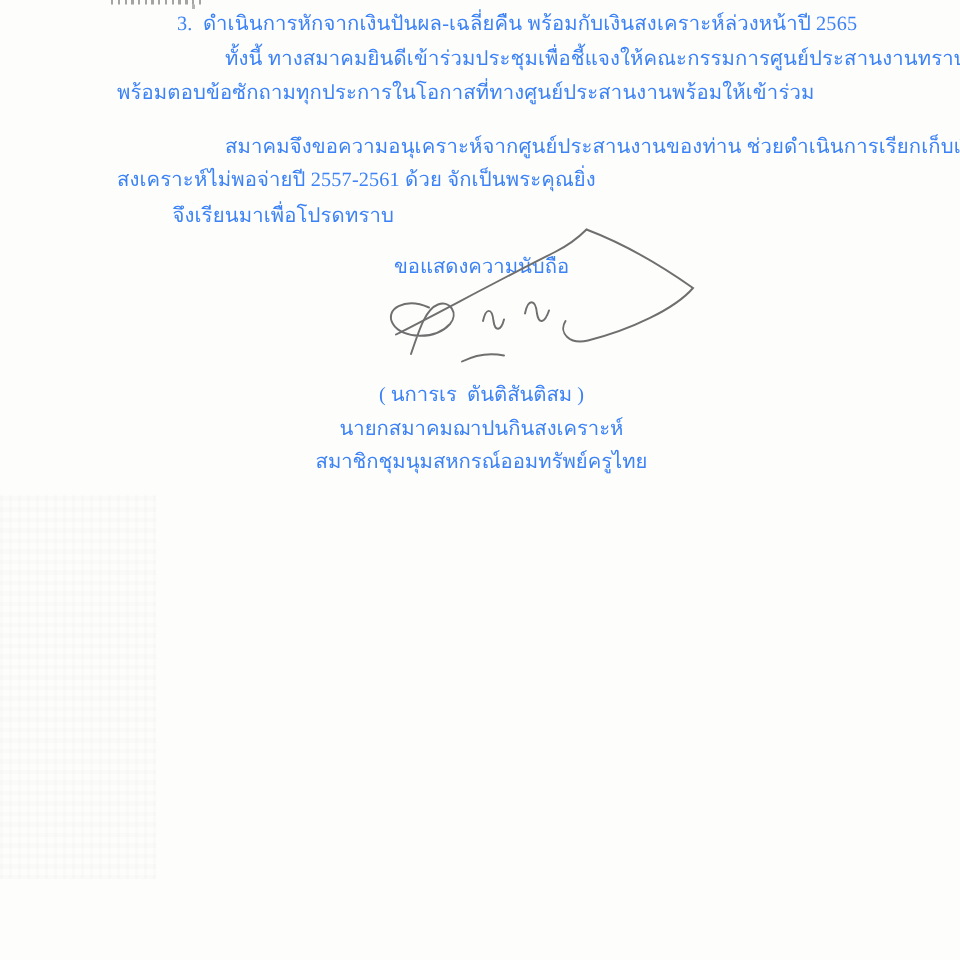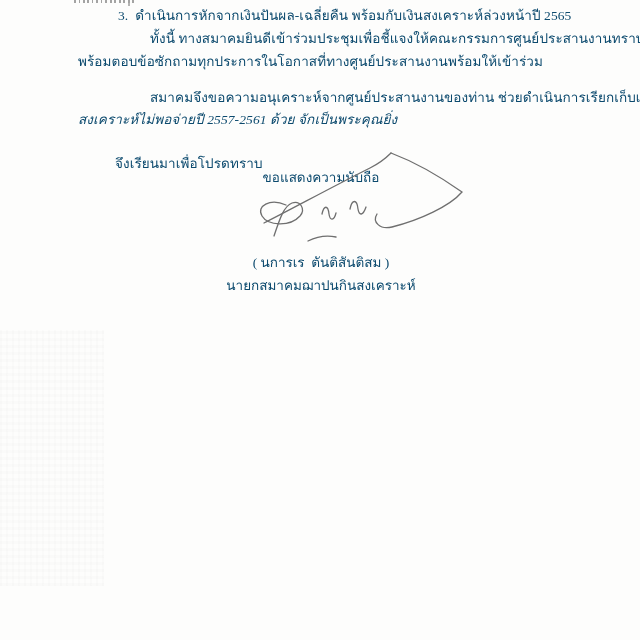--- a/index.html
+++ b/index.html
@@ -9,7 +9,7 @@
     background:#fdfdfc;
     overflow:hidden;
     font-family:"Liberation Serif","DejaVu Serif",serif;
-    color:#0c4a6e;
+    color:#3b82f6;
   }
   .line {
     position:absolute;

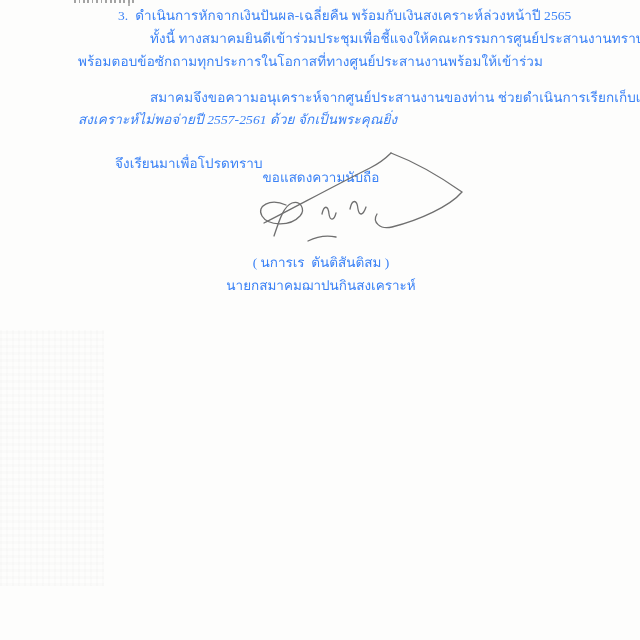--- a/index.html
+++ b/index.html
@@ -68,7 +68,7 @@
 
   <div class="line" style="left:150px; top:90px;">สมาคมจึงขอความอนุเคราะห์จากศูนย์ประสานงานของท่าน ช่วยดำเนินการเรียกเก็บเงิน</div>
 
-  <div class="line" style="left:78px; top:112px;font-style:italic;">สงเคราะห์ไม่พอจ่ายปี 2557-2561 ด้วย จักเป็นพระคุณยิ่ง</div>
+  <div class="line" style="left:78px; top:112px;">สงเคราะห์ไม่พอจ่ายปี 2557-2561 ด้วย จักเป็นพระคุณยิ่ง</div>
 
   <div class="line" style="left:115px; top:136px;margin-top:20px;">จึงเรียนมาเพื่อโปรดทราบ</div>
 

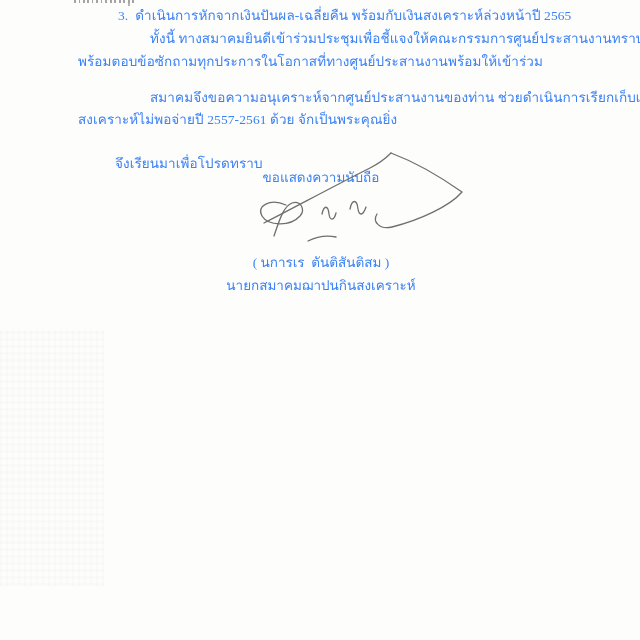--- a/index.html
+++ b/index.html
@@ -70,7 +70,7 @@
 
   <div class="line" style="left:78px; top:112px;">สงเคราะห์ไม่พอจ่ายปี 2557-2561 ด้วย จักเป็นพระคุณยิ่ง</div>
 
-  <div class="line" style="left:115px; top:136px;margin-top:20px;">จึงเรียนมาเพื่อโปรดทราบ</div>
+  <div class="line" style="left:115px; top:136px;">จึงเรียนมาเพื่อโปรดทราบ</div>
 
   <div class="sig-center" style="top:166px;">
     <div class="line-c">ขอแสดงความนับถือ</div>

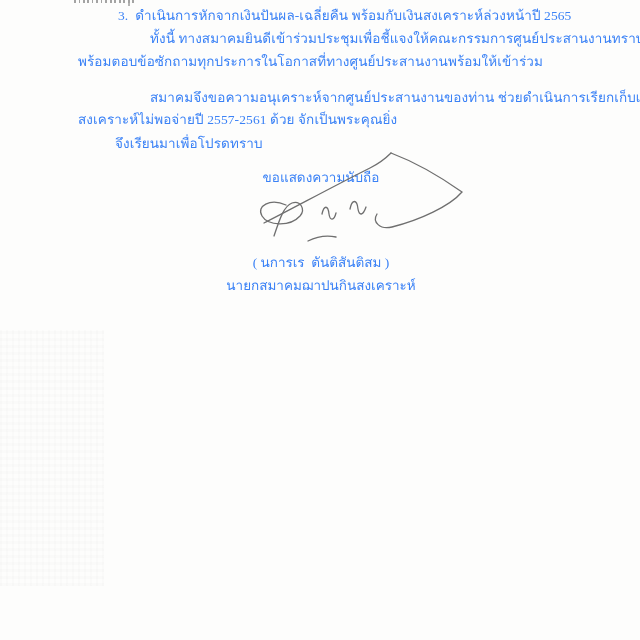--- a/index.html
+++ b/index.html
@@ -94,6 +94,9 @@
     <div class="line-c">นายกสมาคมฌาปนกินสงเคราะห์</div>
   </div>
 
+  <div class="sig-center" style="top:296px;">
+    <div class="line-c">สมาชิกชุมนุมสหกรณ์ออมทรัพย์ครูไทย</div>
+  </div>
 
   <div class="scan-noise"></div>
 

